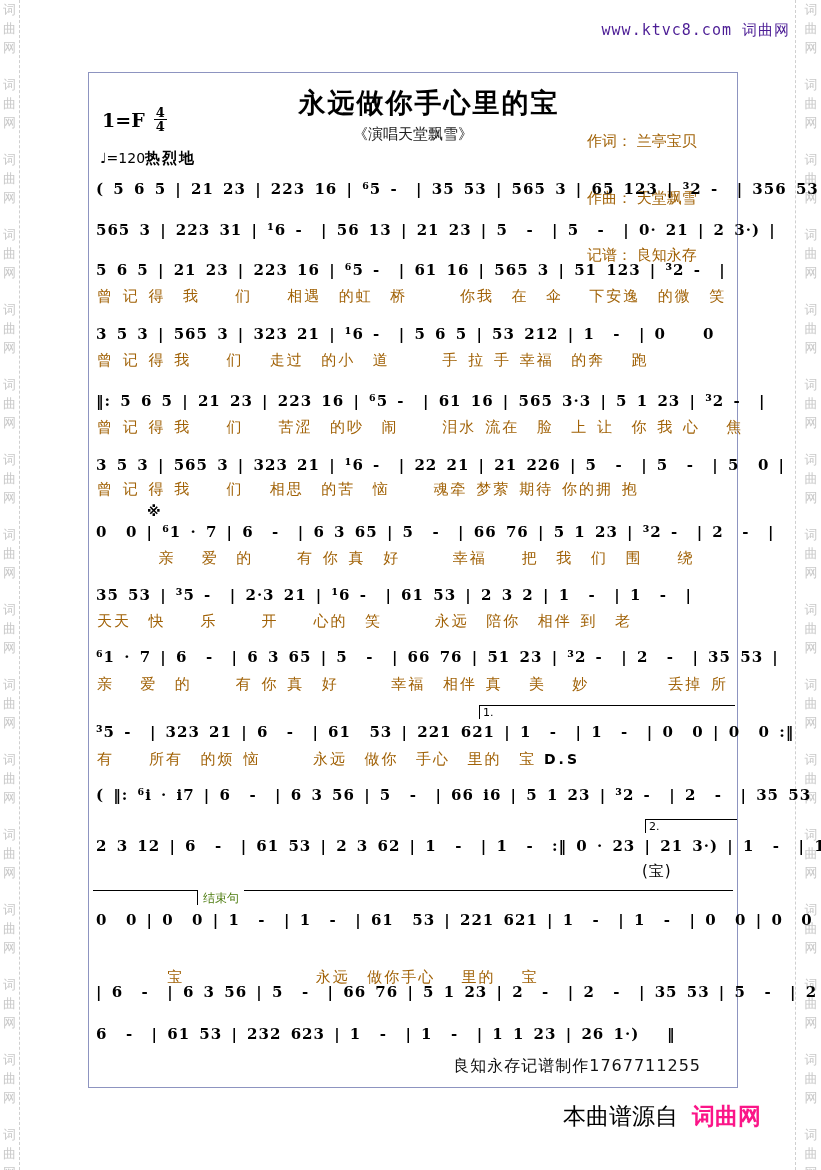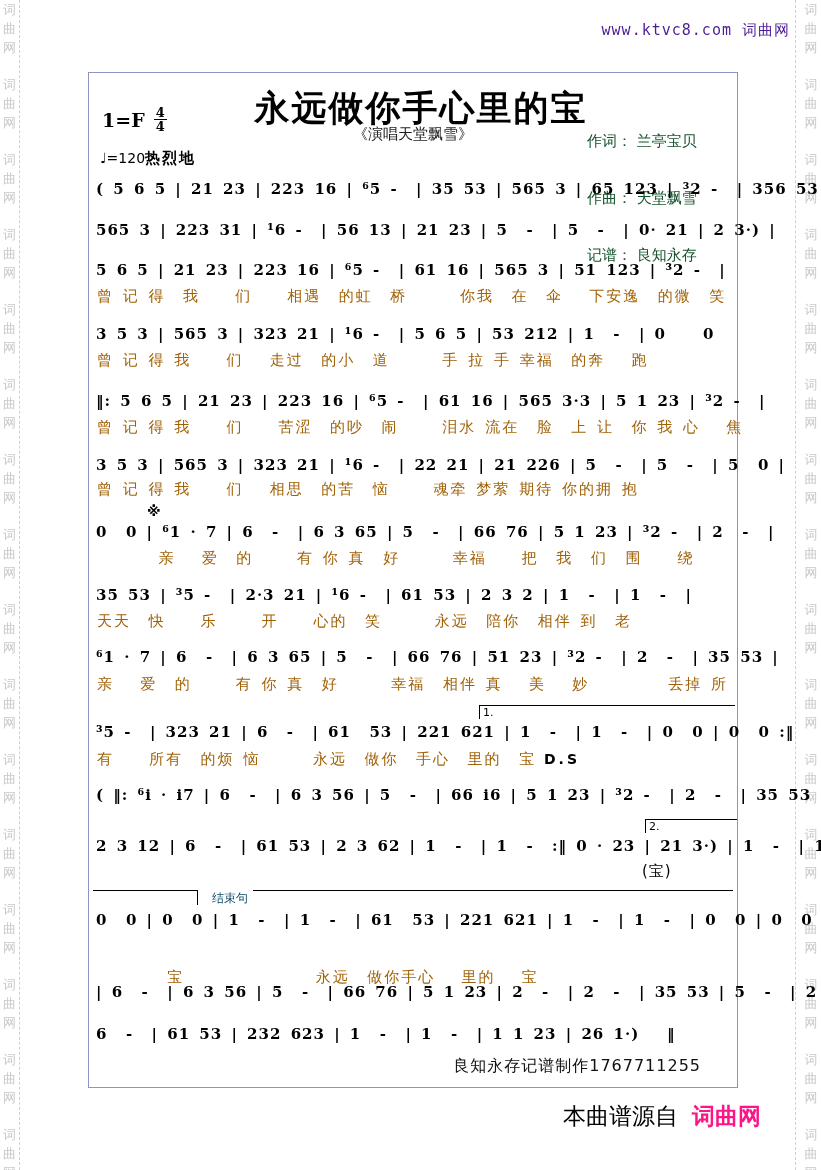--- a/index.html
+++ b/index.html
@@ -17,7 +17,7 @@
             font-size:15px;color:#4c1d95;letter-spacing:1px;white-space:pre;}
   
   .box{position:absolute;left:88px;top:72px;width:648px;height:1014px;border:1px solid #8d94c0;background:#fff;}
-  .title{position:absolute;left:8px;top:12px;width:100%;text-align:center;font-size:35px;font-weight:bold;letter-spacing:2px;}
+  .title{position:absolute;left:16px;top:12px;width:100%;text-align:center;font-size:27px;font-weight:bold;letter-spacing:2px;}
   .subtitle{position:absolute;left:0;top:52px;width:100%;text-align:center;font-size:15px;color:#1c1c1c;}
   .credits{position:absolute;left:498px;top:21px;font-size:15px;line-height:19px;color:#14532d;white-space:pre;}
   .keysig{position:absolute;left:13px;top:34px;display:flex;align-items:center;

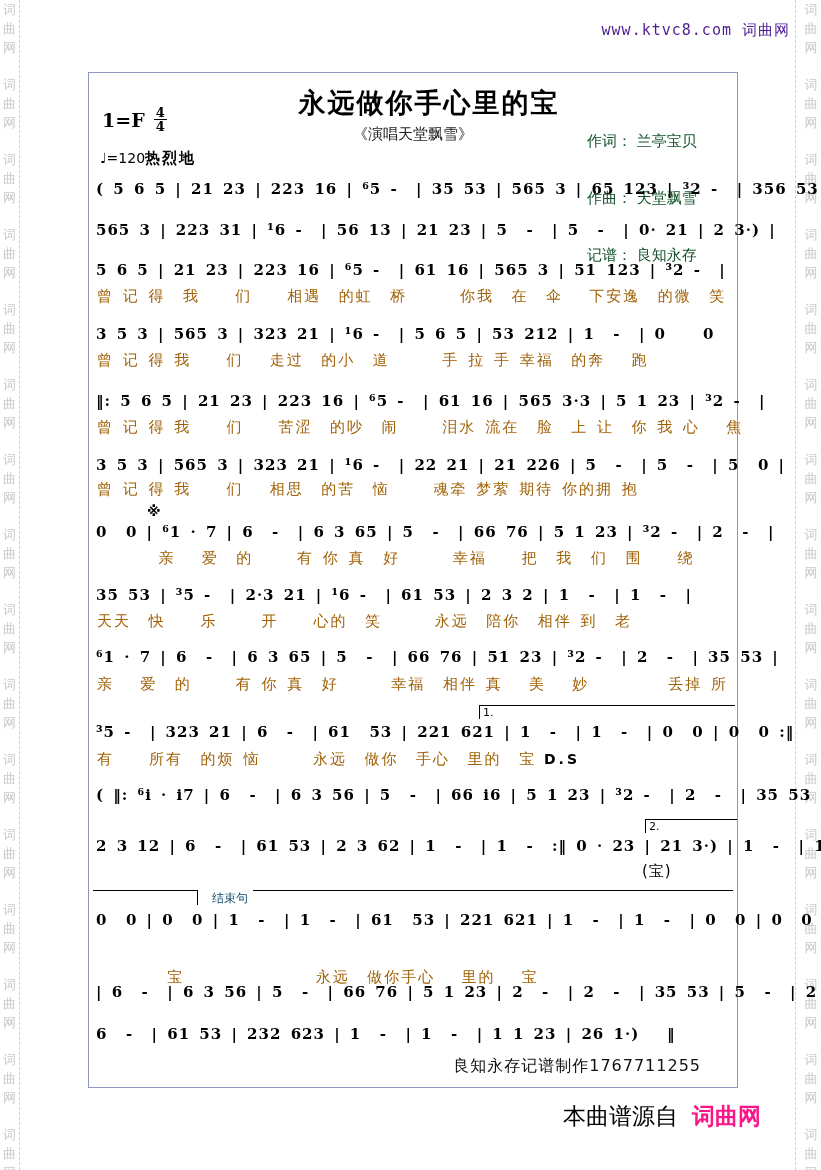--- a/index.html
+++ b/index.html
@@ -19,7 +19,7 @@
   .box{position:absolute;left:88px;top:72px;width:648px;height:1014px;border:1px solid #8d94c0;background:#fff;}
   .title{position:absolute;left:16px;top:12px;width:100%;text-align:center;font-size:27px;font-weight:bold;letter-spacing:2px;}
   .subtitle{position:absolute;left:0;top:52px;width:100%;text-align:center;font-size:15px;color:#1c1c1c;}
-  .credits{position:absolute;left:498px;top:21px;font-size:15px;line-height:19px;color:#14532d;white-space:pre;}
+  .credits{position:absolute;left:498px;top:21px;font-size:15px;line-height:19px;color:#a16207;white-space:pre;}
   .keysig{position:absolute;left:13px;top:34px;display:flex;align-items:center;
           font-family:"DejaVu Serif",serif;font-weight:bold;}
   .keysig .key{font-size:19px;}

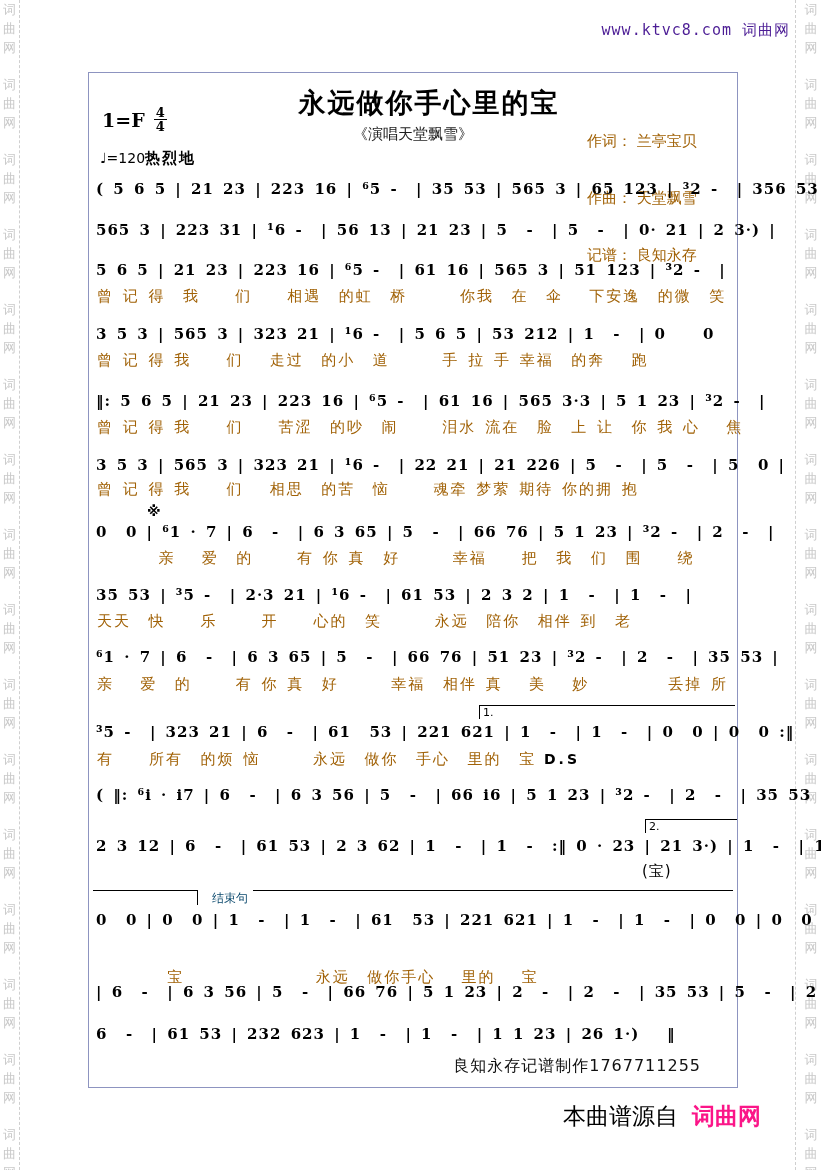--- a/index.html
+++ b/index.html
@@ -43,7 +43,7 @@
   .paren-bao{position:absolute;left:553px;top:789px;font-size:15px;letter-spacing:1px;}
   .sepline{position:absolute;left:4px;top:817px;width:640px;border-top:1px solid #000;}
   .endlbl{position:absolute;left:108px;top:817px;font-size:12px;line-height:13px;
-          border-left:1px solid #000;padding:2px 5px 0 14px;background:#fff;color:#0c4a6e;}
+          border-left:1px solid #000;padding:2px 5px 0 5px;background:#fff;color:#4d7c0f;}
   .score-footer{position:absolute;right:36px;top:983px;font-size:16px;color:#111;letter-spacing:1px;}
   
   .caption{position:absolute;left:563px;top:1101px;font-size:23px;white-space:pre;}

